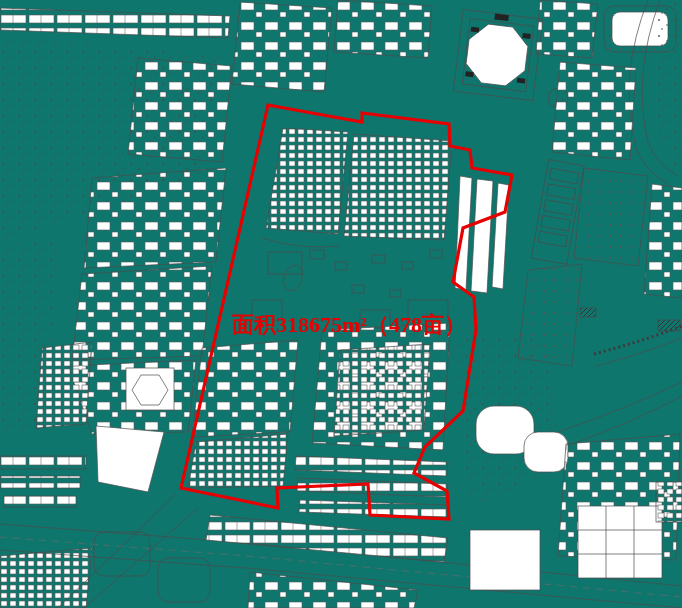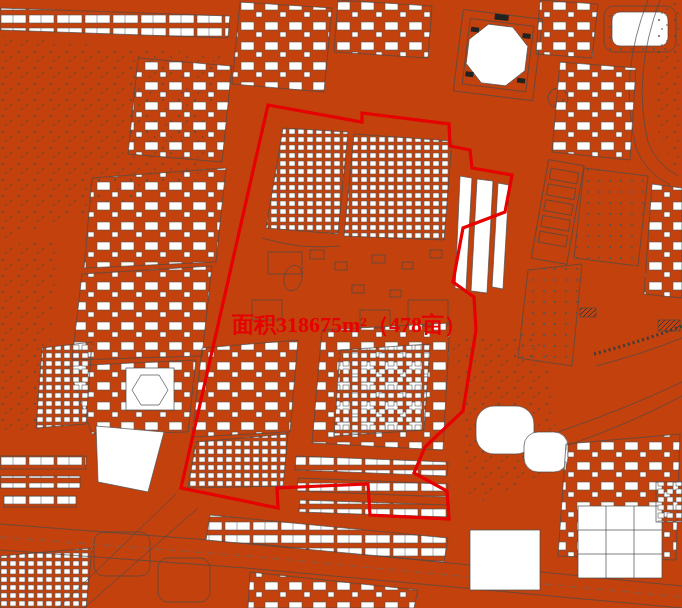--- a/index.html
+++ b/index.html
@@ -3,7 +3,7 @@
 <meta charset="utf-8">
 <style>
   html,body{margin:0;padding:0;background:#ffffff;}
-  #stage{position:relative;width:682px;height:608px;background:#c2410c;overflow:hidden;
+  #stage{position:relative;width:682px;height:608px;background:#0f766e;overflow:hidden;
          font-family:"Liberation Serif","DejaVu Serif",serif;}
   svg{display:block;}
   text.area-label{font-weight:bold;font-family:"Liberation Serif","DejaVu Serif",serif;}

